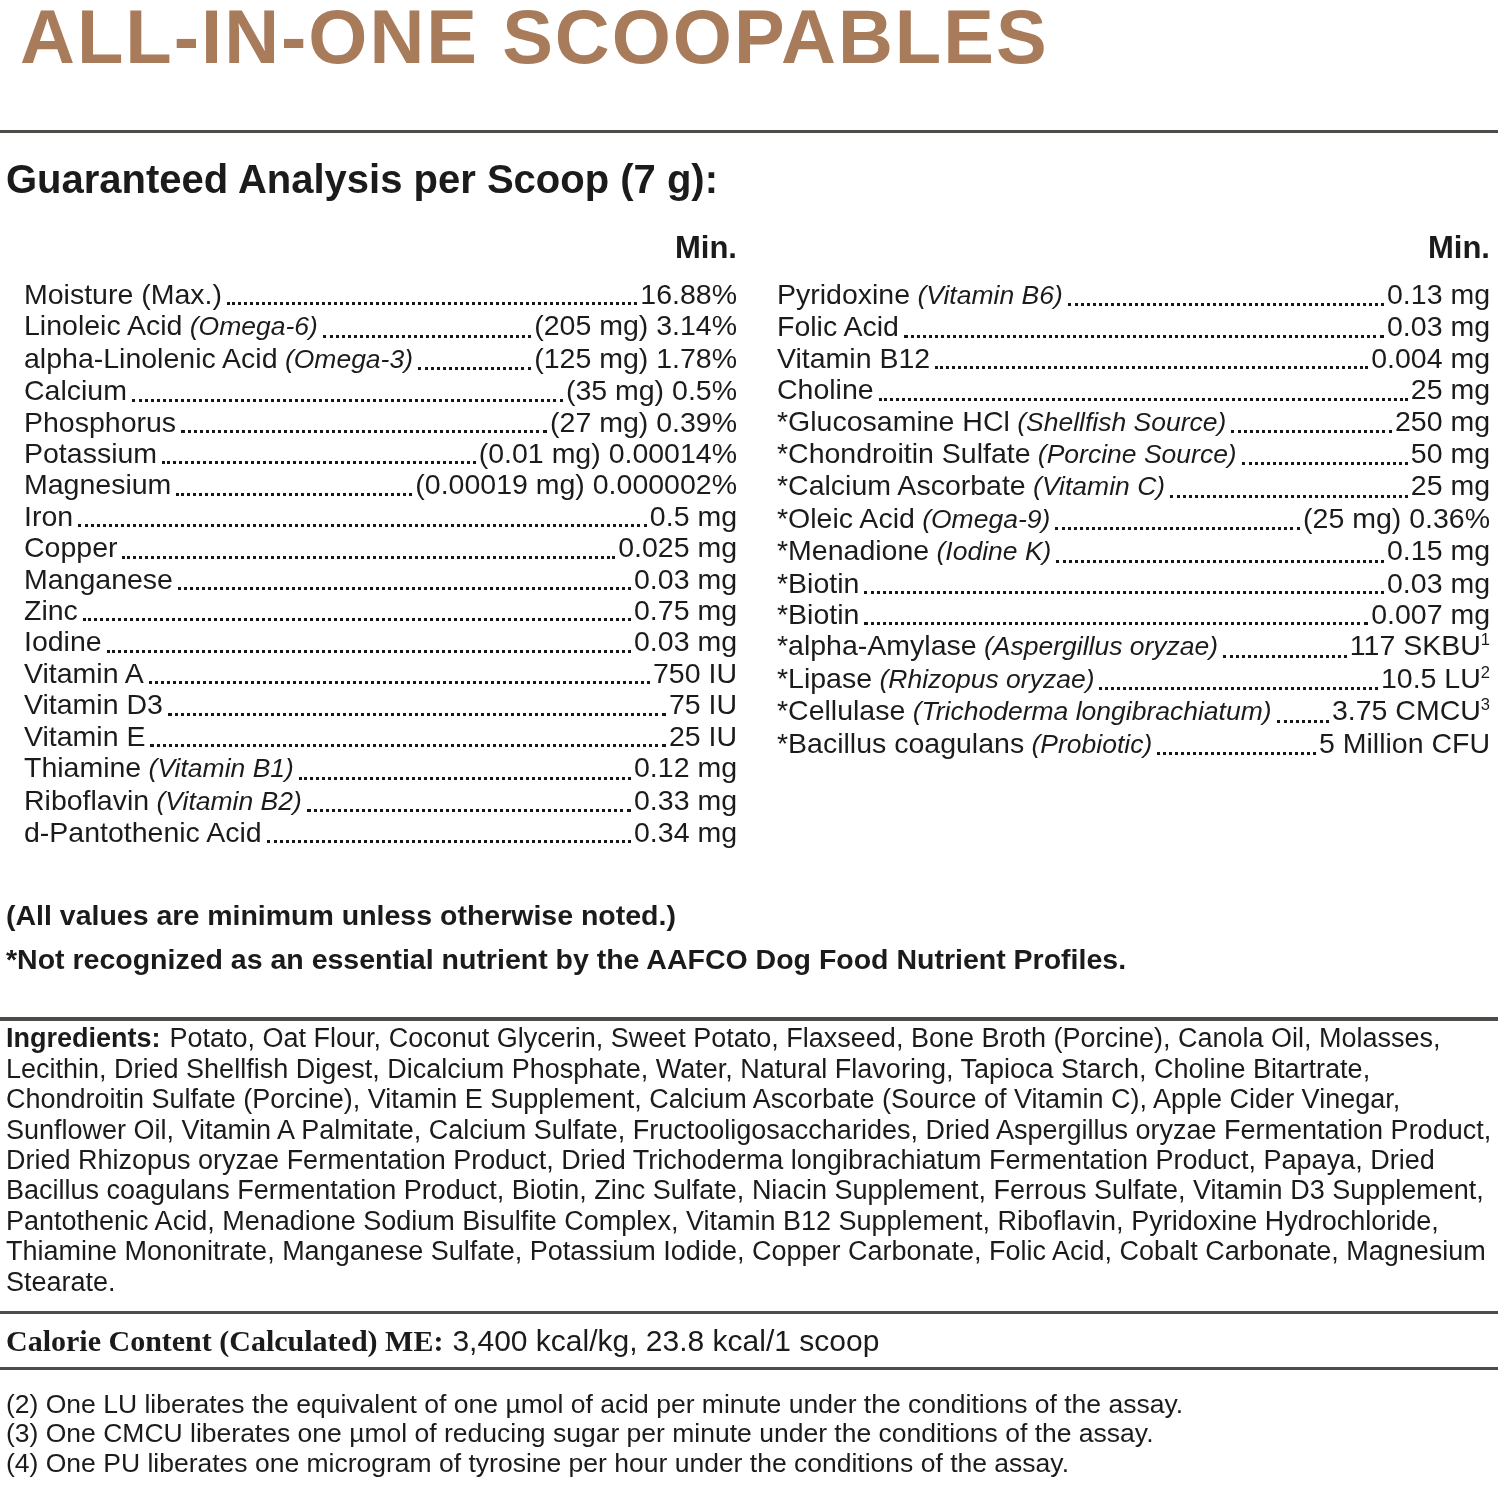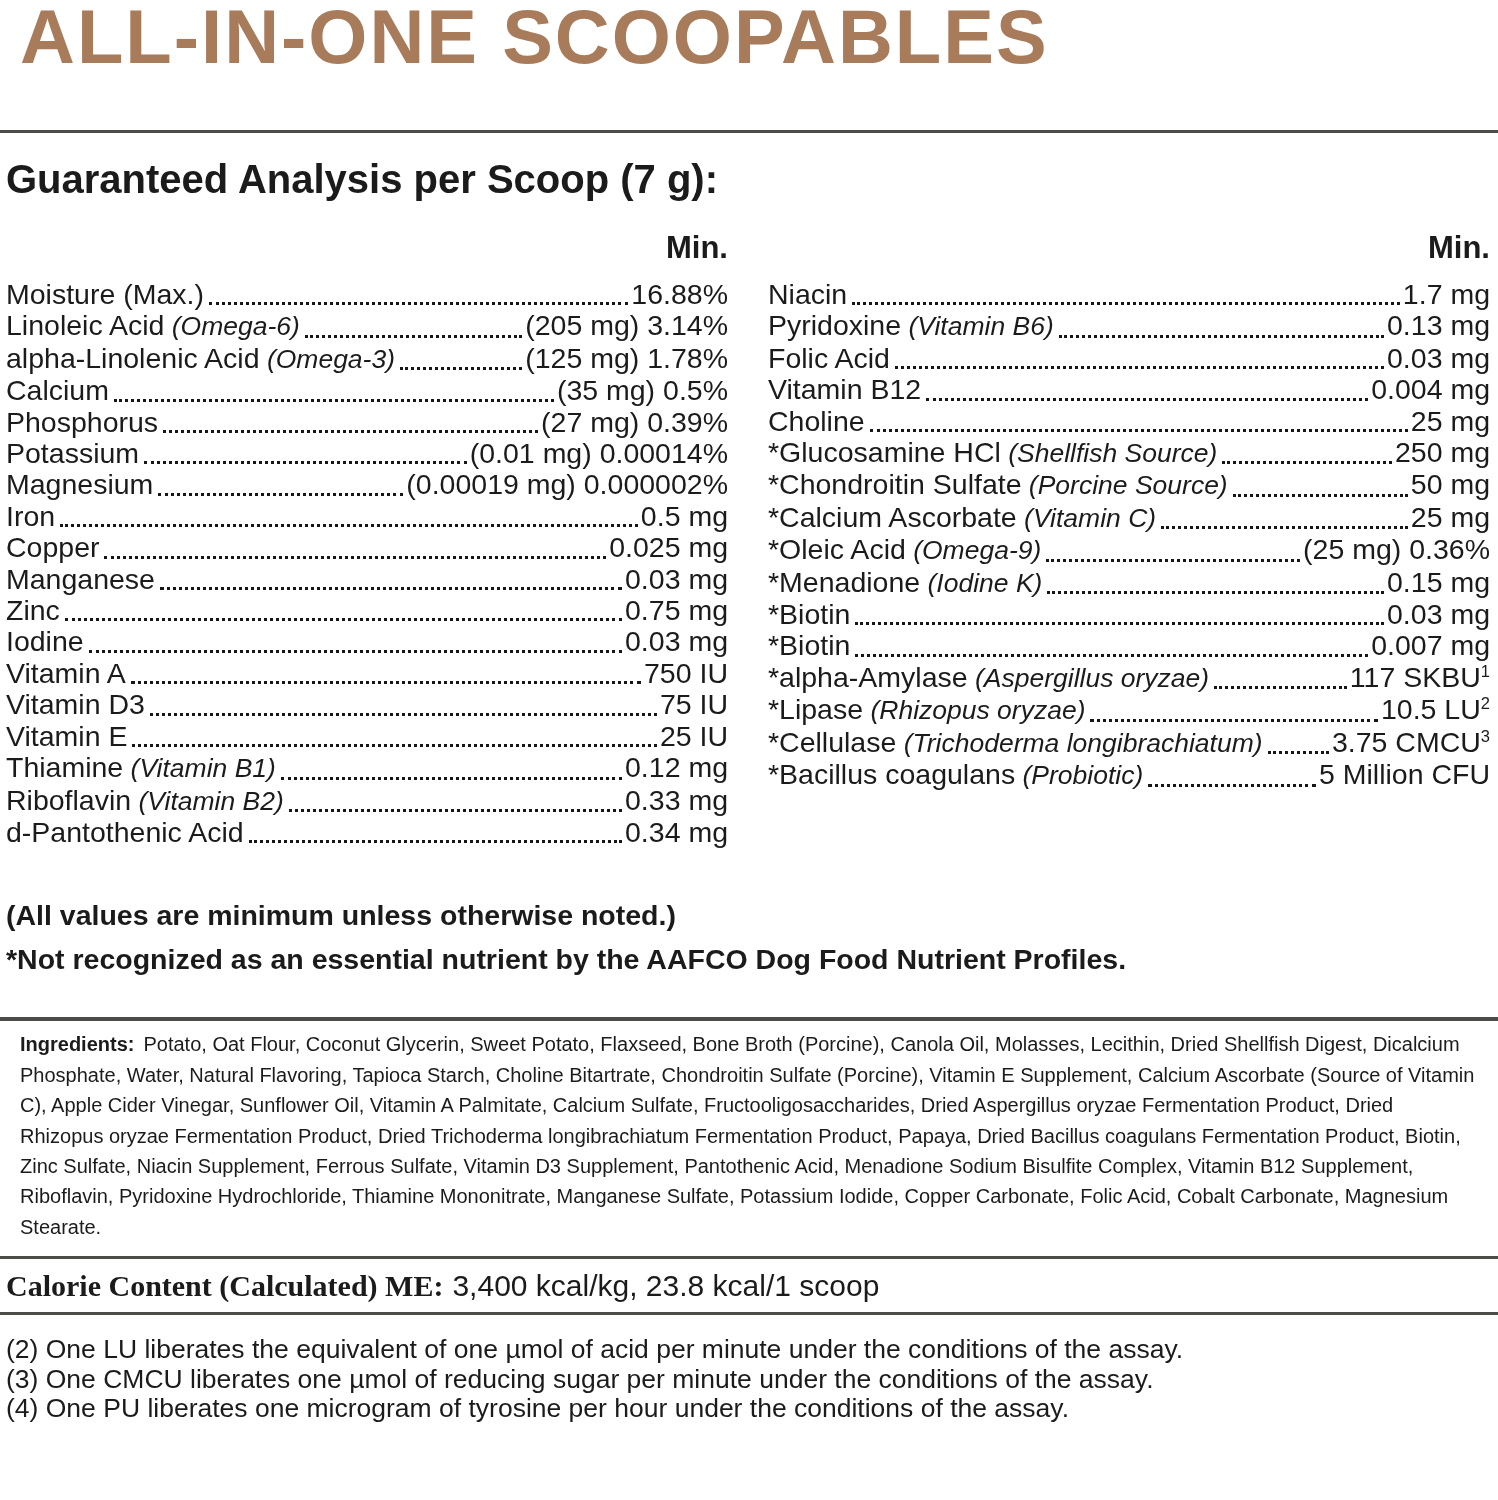--- a/index.html
+++ b/index.html
@@ -23,7 +23,7 @@
   }
   .grid{
     display:grid;grid-template-columns:1fr 1fr;column-gap:40px;
-    padding:0 8px 0 6px;margin-top:30px;
+    padding:0 8px 0 6px;margin-top:30px;margin-left:18px;
   }
   .min{
     text-align:right;font-weight:700;font-size:31px;line-height:34px;

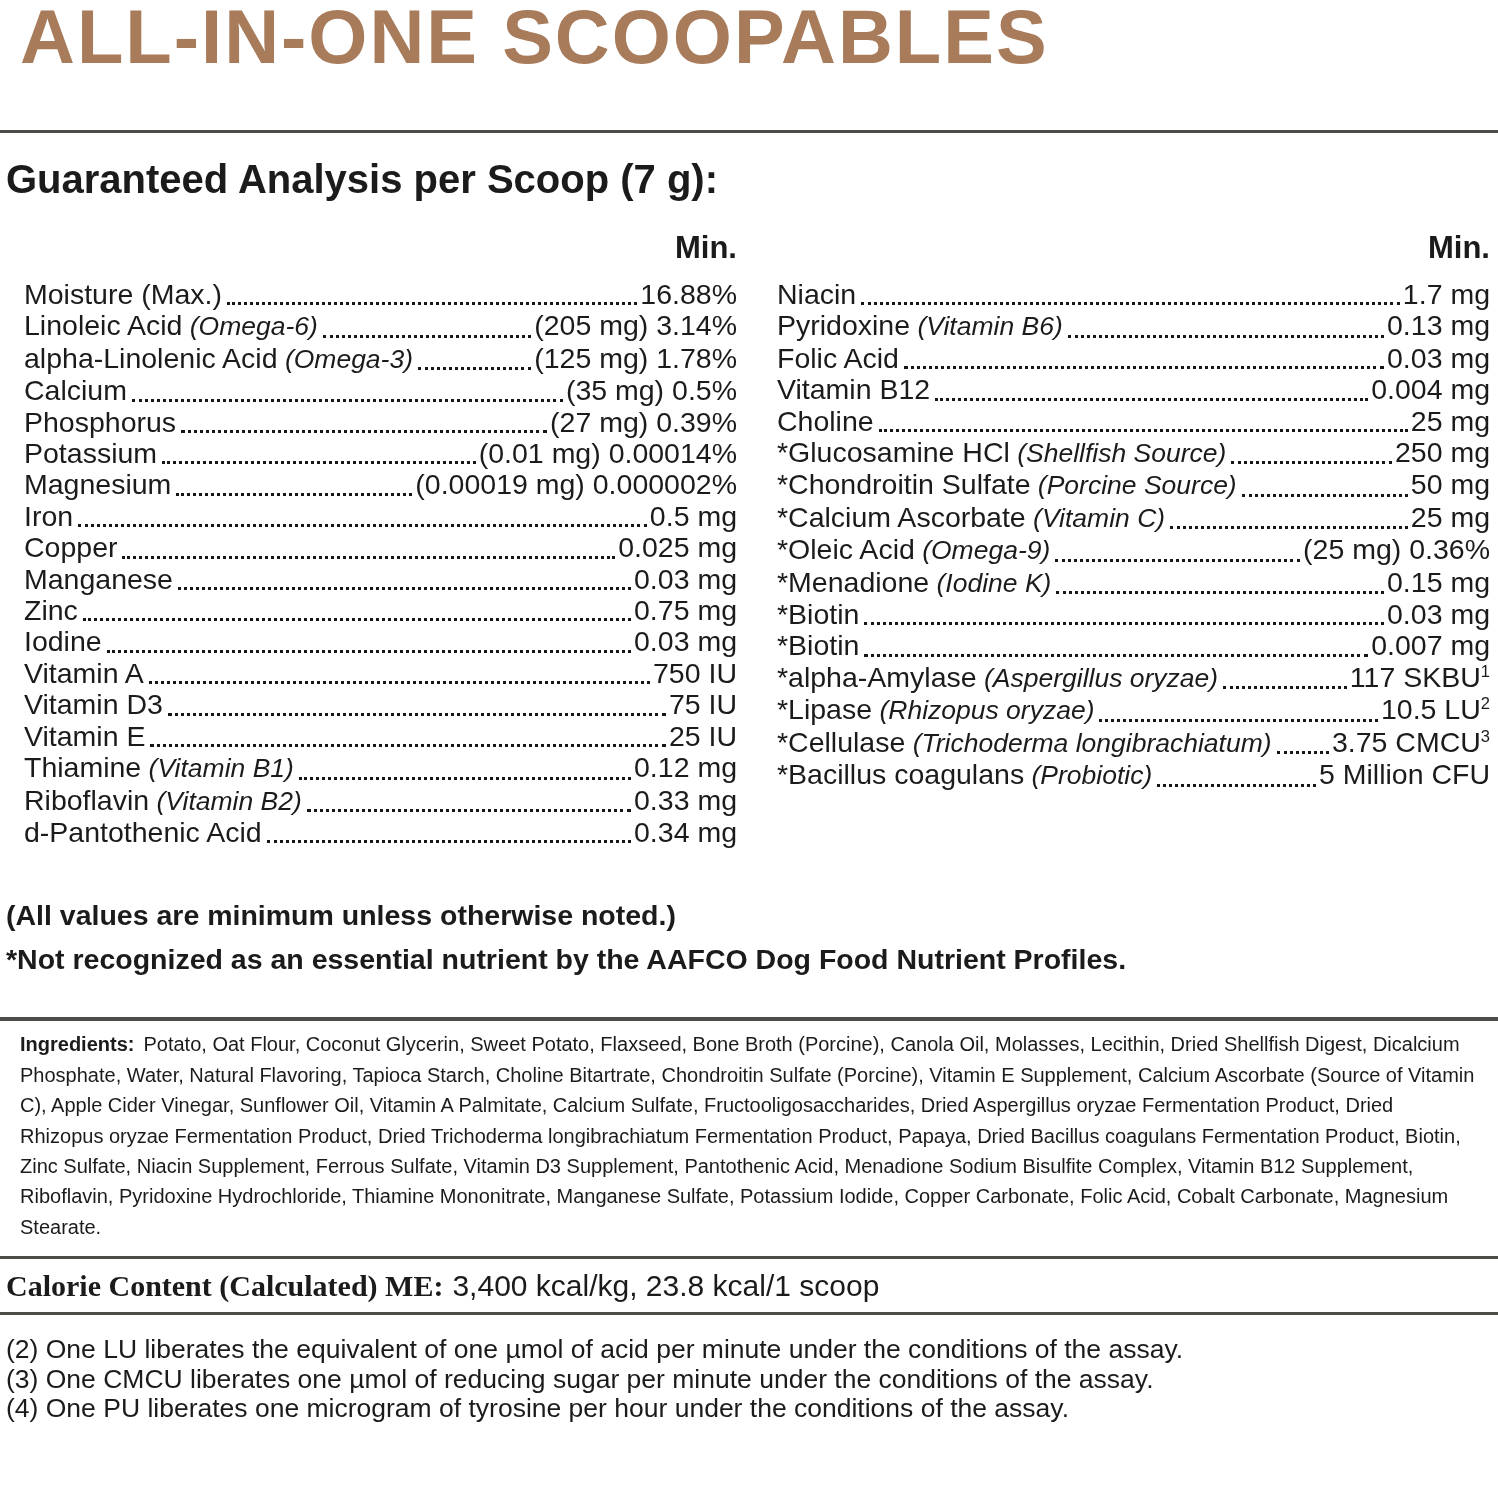--- a/index.html
+++ b/index.html
@@ -167,11 +167,6 @@
       <div class="min">Min.</div>
       <div>
           <div class="ga-row">
-            <span class="ga-label">Niacin</span>
-            <span class="leader"></span>
-            <span class="ga-value">1.7 mg</span>
-          </div>
-          <div class="ga-row">
             <span class="ga-label">Pyridoxine<span class="qual"> (Vitamin B6)</span></span>
             <span class="leader"></span>
             <span class="ga-value">0.13 mg</span>

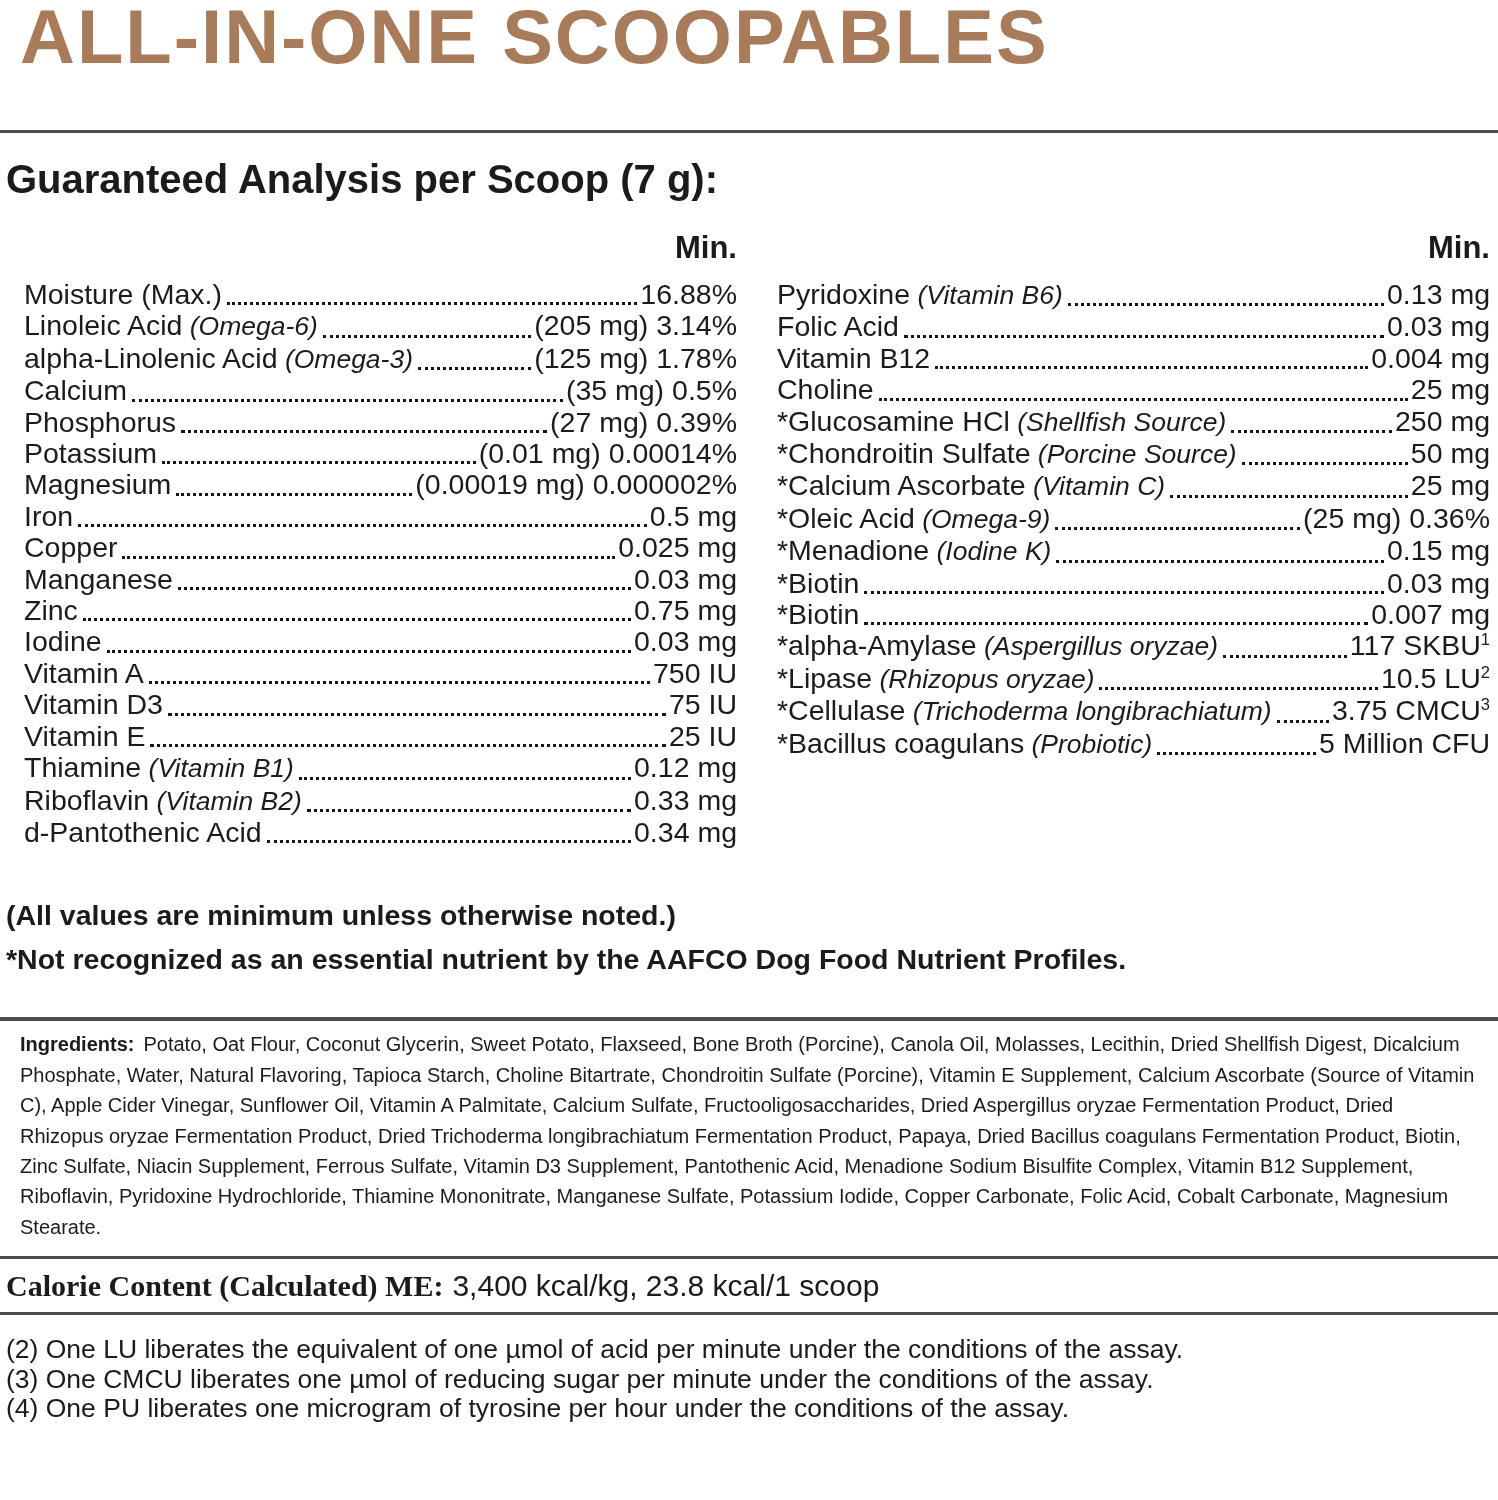--- a/index.html
+++ b/index.html
@@ -44,8 +44,8 @@
   .notes{padding:0 6px;margin-top:52px;font-weight:bold;}
   .notes .line{margin:0 0 13px 0;font-size:28.5px;line-height:31px;}
   .ing{
-    padding:0 20px;margin:8px 0 0 0;
-    font-size:20px;line-height:30.4px;
+    padding:0 6px;margin:2px 0 0 0;
+    font-size:27px;line-height:30.4px;
   }
   .ing b{margin-right:9px;}
   .cal{

